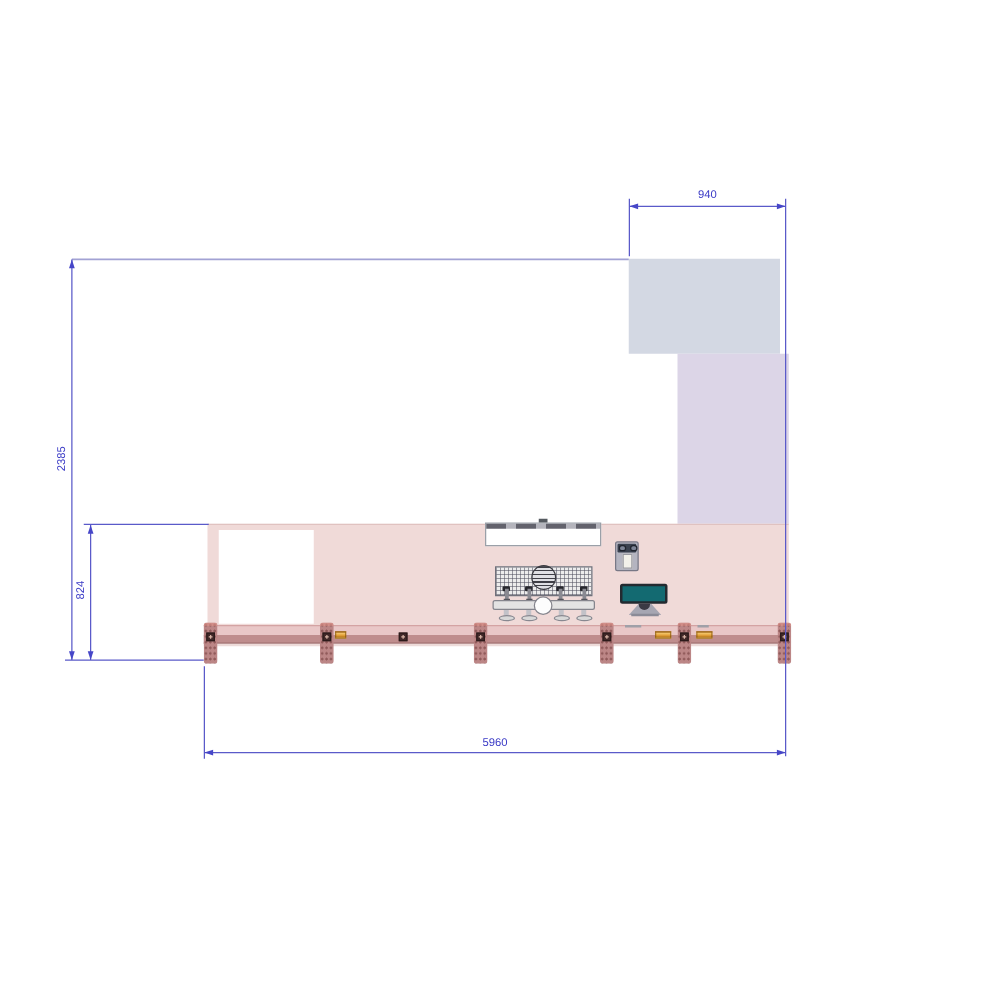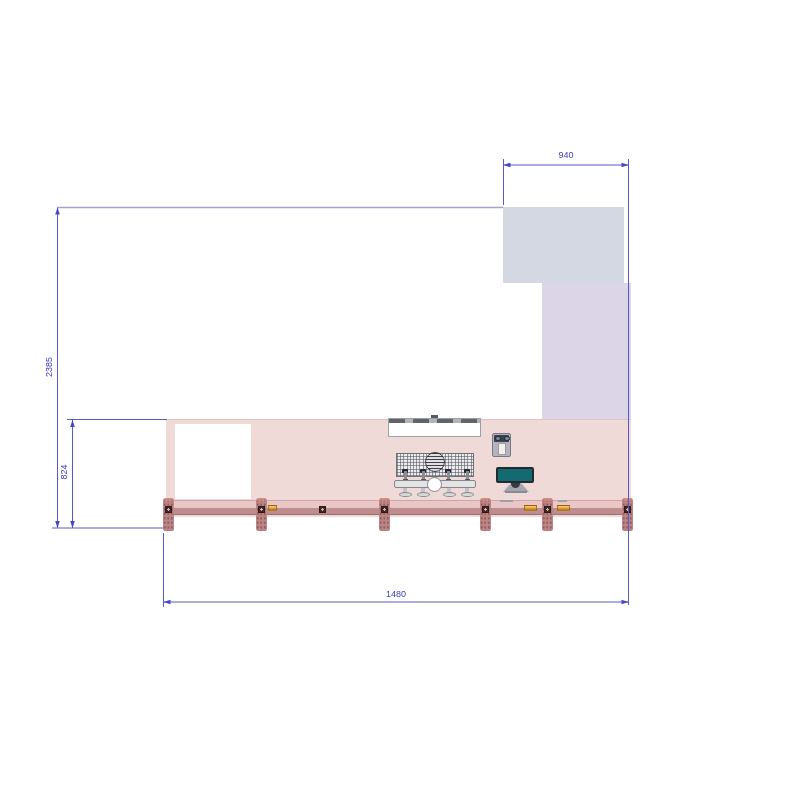--- a/index.html
+++ b/index.html
@@ -210,7 +210,7 @@
   <div class="dim-label" style="left:546px;top:150px">940</div>
   <div class="dim-label rot" style="left:29px;top:362px">2385</div>
   <div class="dim-label rot" style="left:44px;top:467px">824</div>
-  <div class="dim-label" style="left:376px;top:589px">1480</div>
+  <div class="dim-label" style="left:376px;top:589px">5960</div>
 </div>
 
 </body></html>

